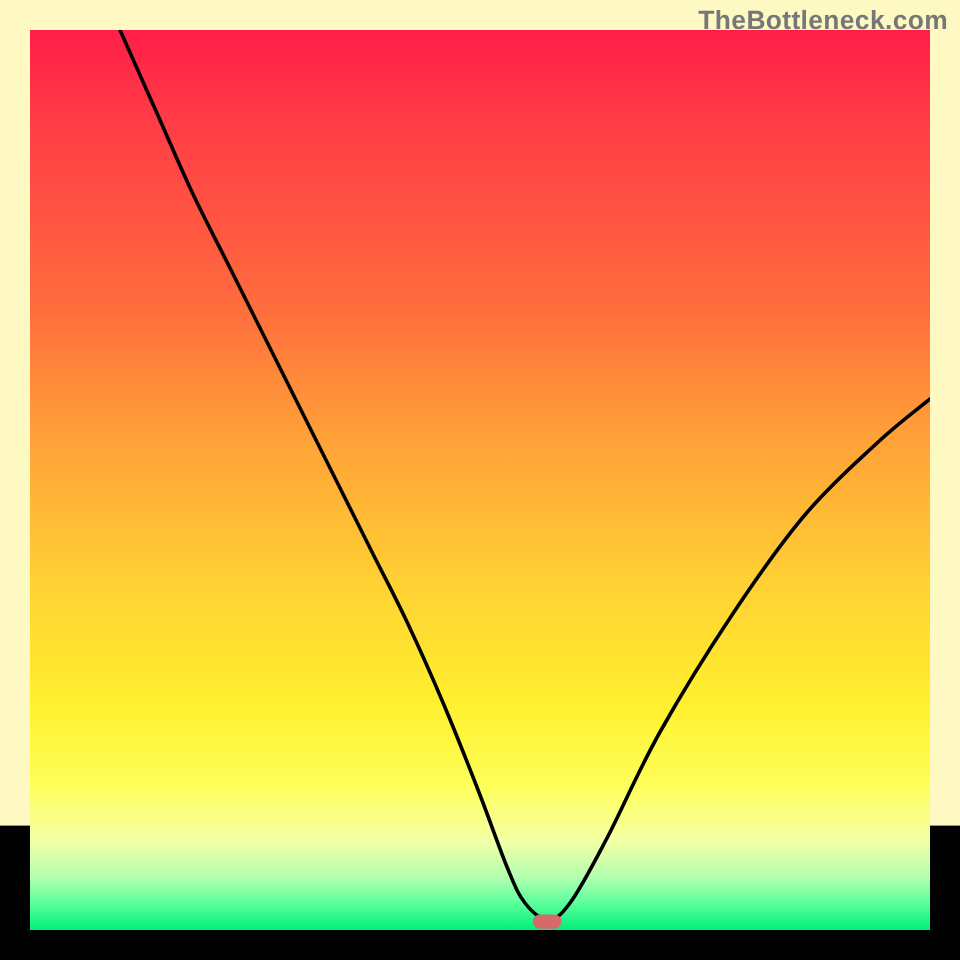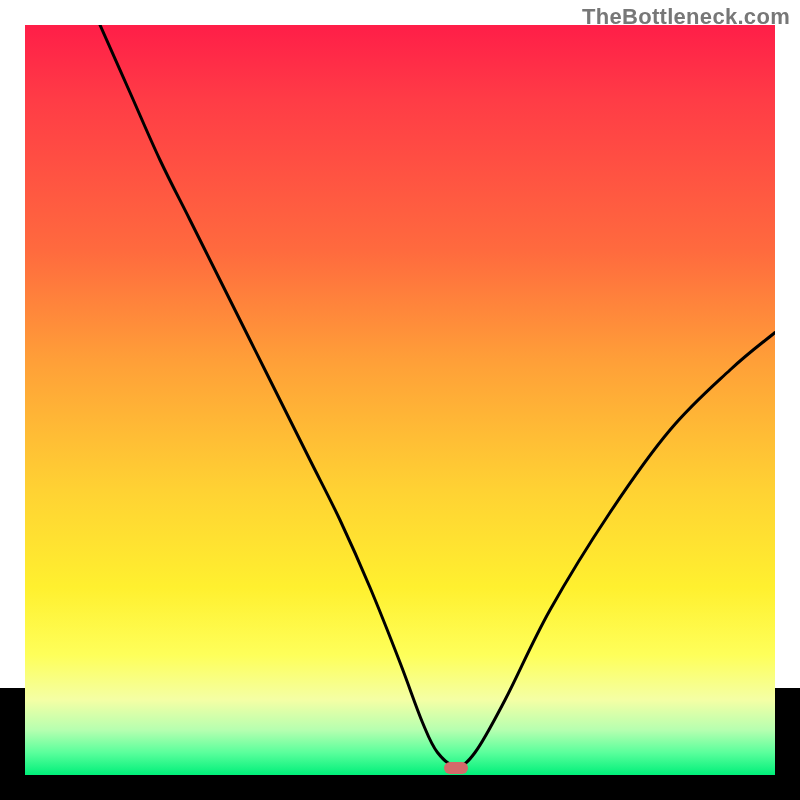--- a/index.html
+++ b/index.html
@@ -15,7 +15,7 @@
     position: relative;
     width: 800px;
     height: 688px;
-    background: #ffffff;
+    background: #fef9c3;
   }
   .watermark {
     position: absolute;

